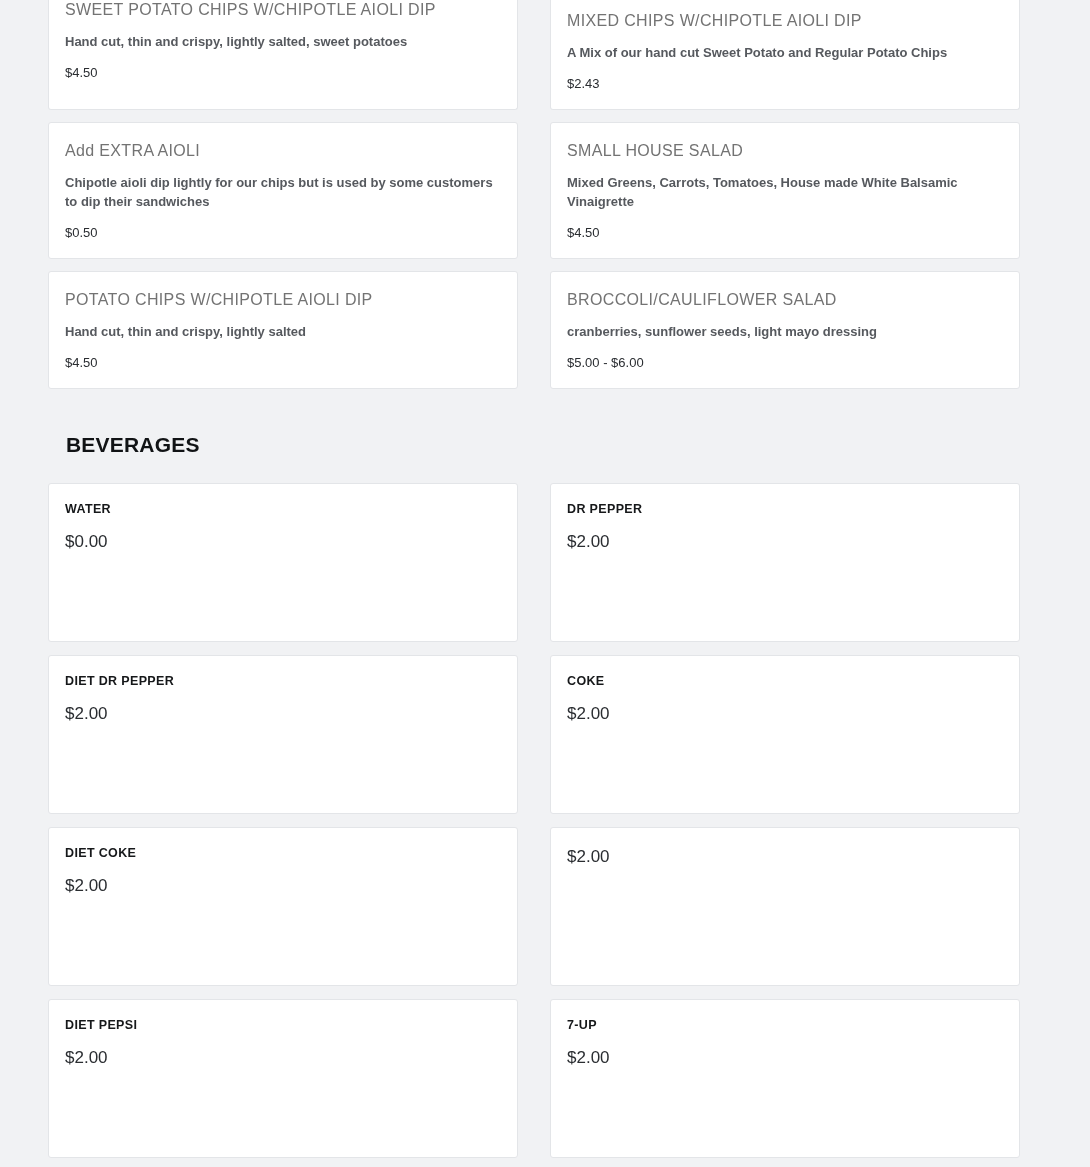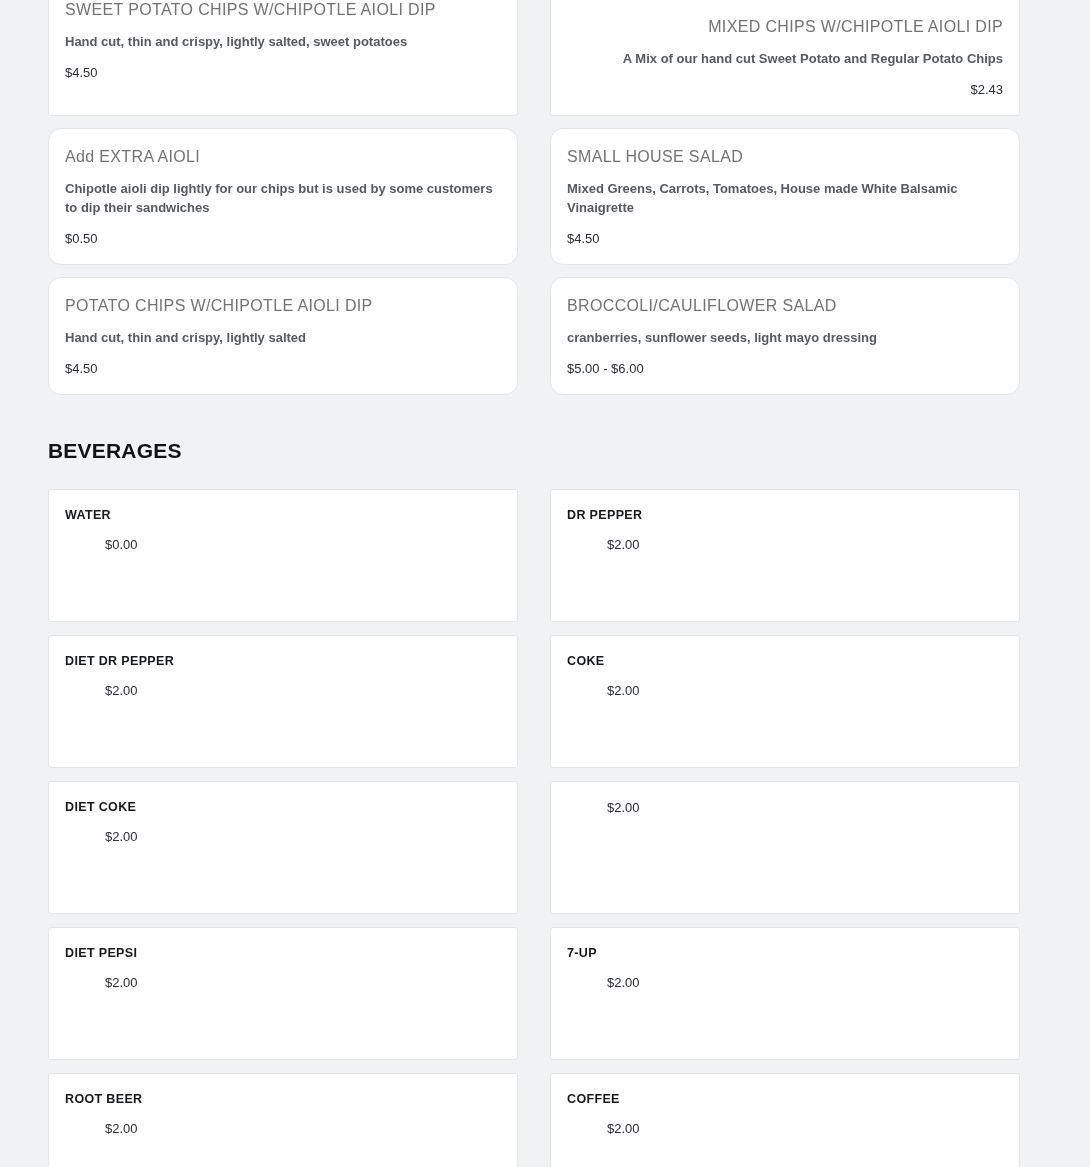--- a/index.html
+++ b/index.html
@@ -119,7 +119,7 @@
       <div class="card-desc">Hand cut, thin and crispy, lightly salted, sweet potatoes</div>
       <div class="card-price">$4.50</div>
     </div>
-    <div class="menu-card row-clipped-card" style="border-top:none;border-radius:0 0 3px 3px;padding-top:17px;text-align:right;">
+    <div class="menu-card row-clipped-card" style="border-top:none;border-radius:0 0 3px 3px;padding-top:11px;">
       <div class="card-title">MIXED CHIPS W/CHIPOTLE AIOLI DIP</div>
       <div class="card-desc">A Mix of our hand cut Sweet Potato and Regular Potato Chips</div>
       <div class="card-price">$2.43</div>

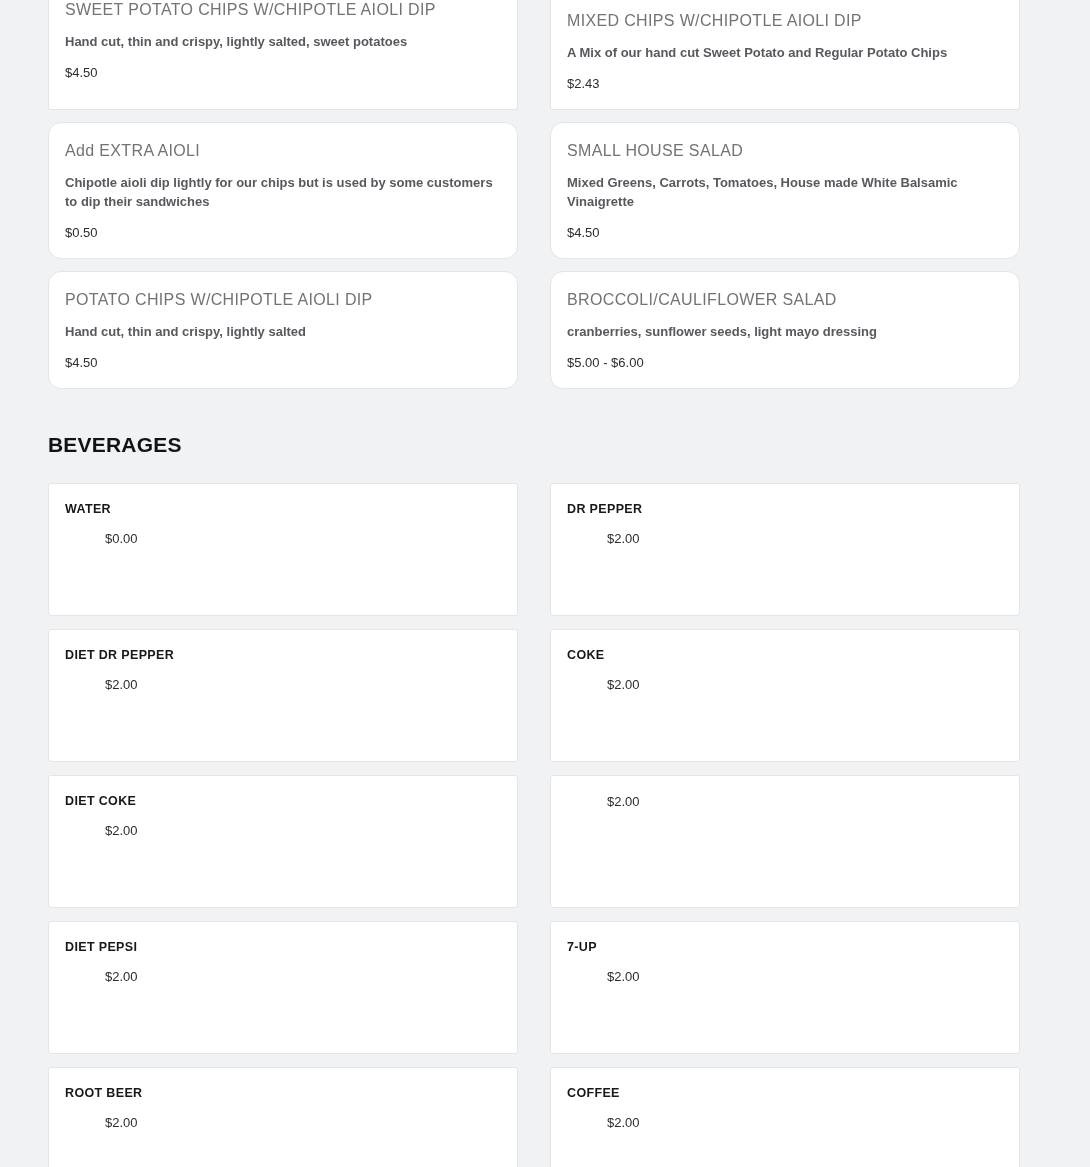--- a/index.html
+++ b/index.html
@@ -32,7 +32,7 @@
   .menu-card {
     background: #ffffff;
     border: 1px solid #e3e5e8;
-    border-radius: 13px;
+    border-radius: 3px;
     padding: 18px 16px 16px 16px;
     position: relative;
   }

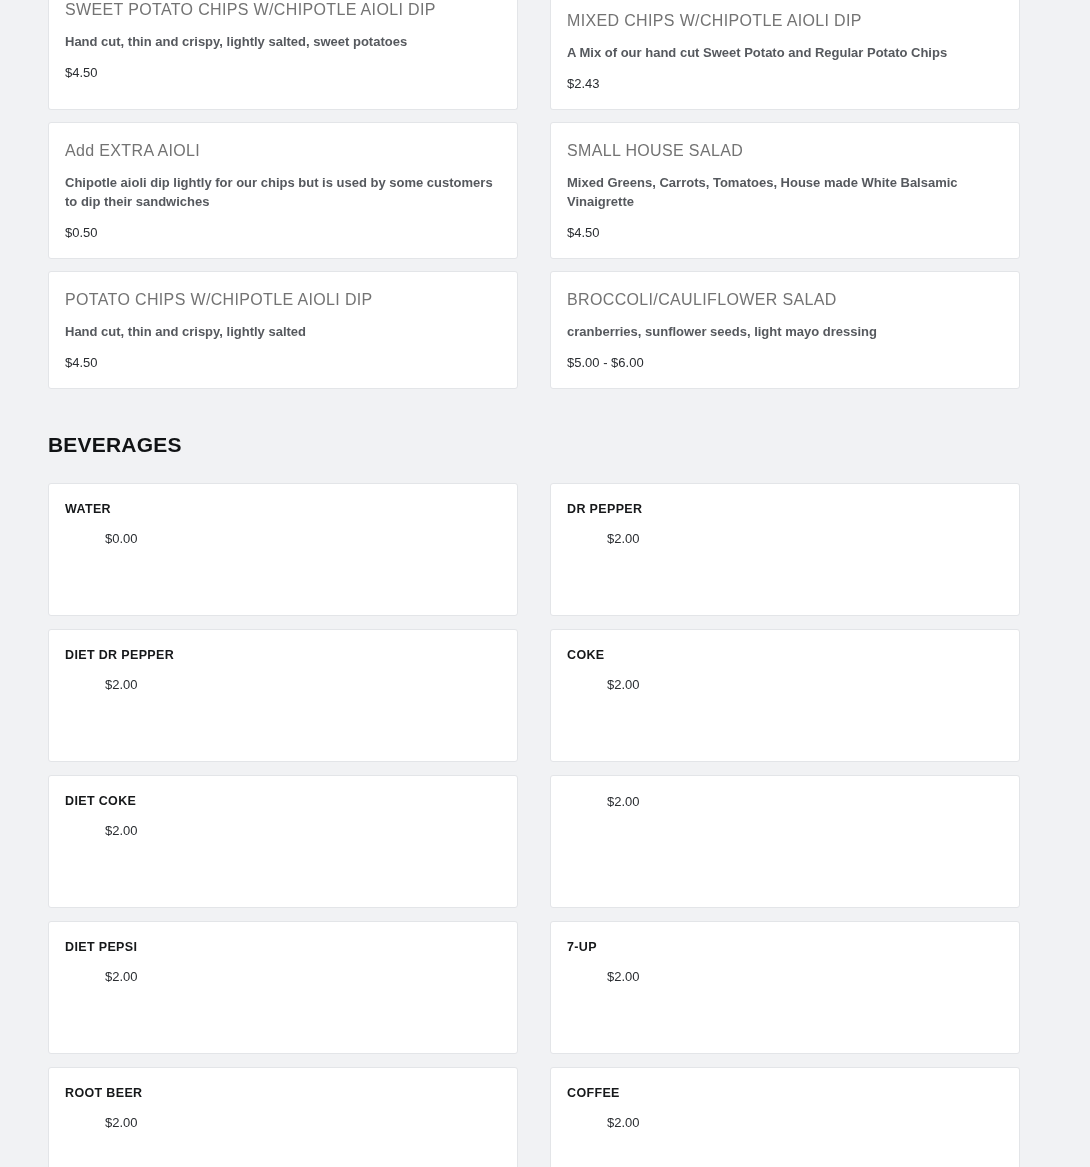--- a/index.html
+++ b/index.html
@@ -68,7 +68,7 @@
     font-weight: bold;
     letter-spacing: 0.2px;
     color: #111315;
-    padding: 0 48px;
+    padding: 0 66px;
     margin-top: 44px;
     margin-bottom: 26px;
   }

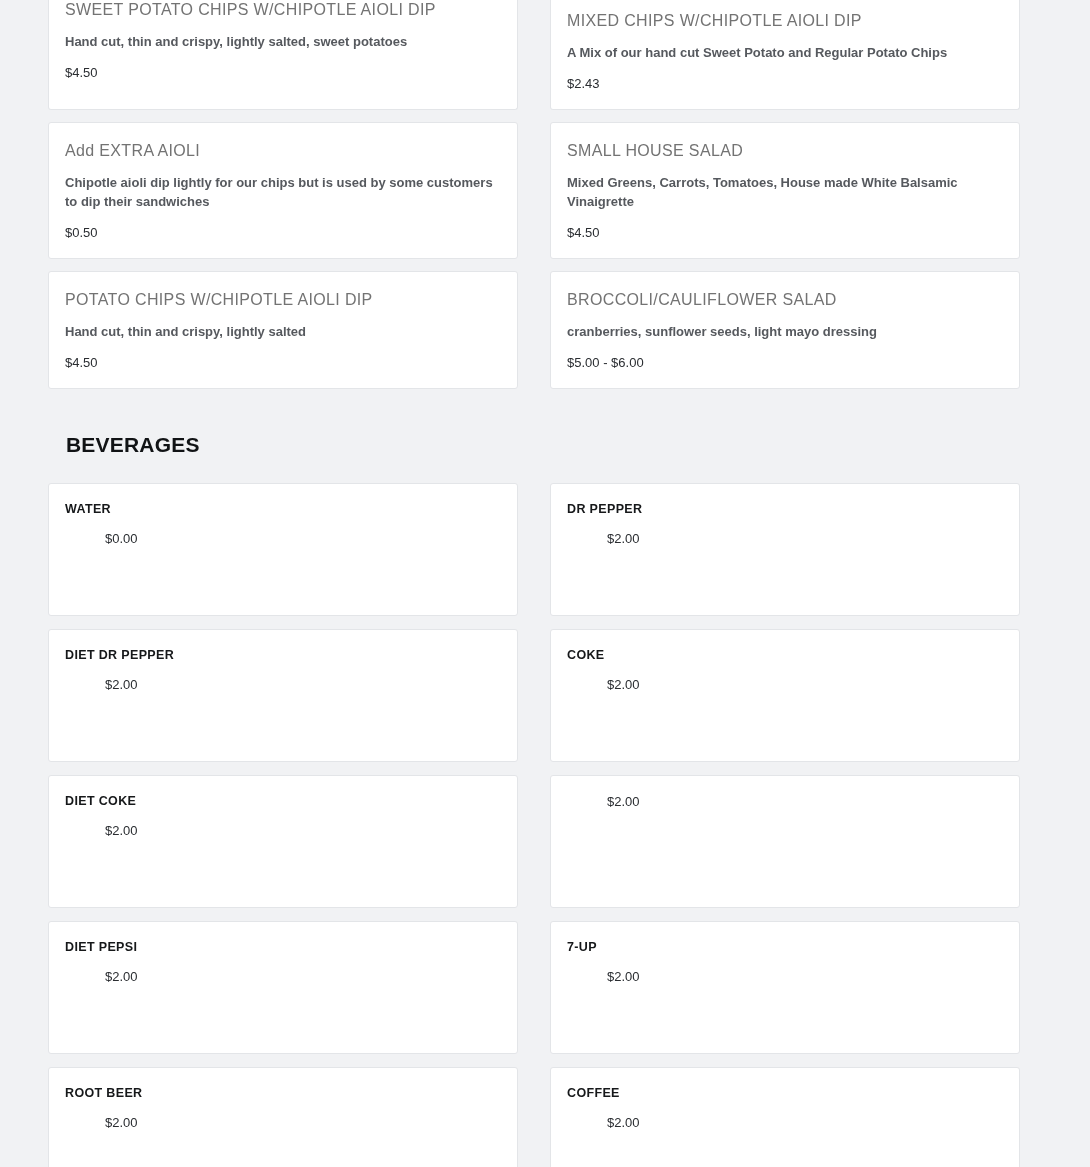--- a/index.html
+++ b/index.html
@@ -79,7 +79,7 @@
     border: 1px solid #e3e5e8;
     border-radius: 3px;
     padding: 18px 16px 16px 16px;
-    height: 133px;
+    height: 159px;
   }
 
   .bev-title {

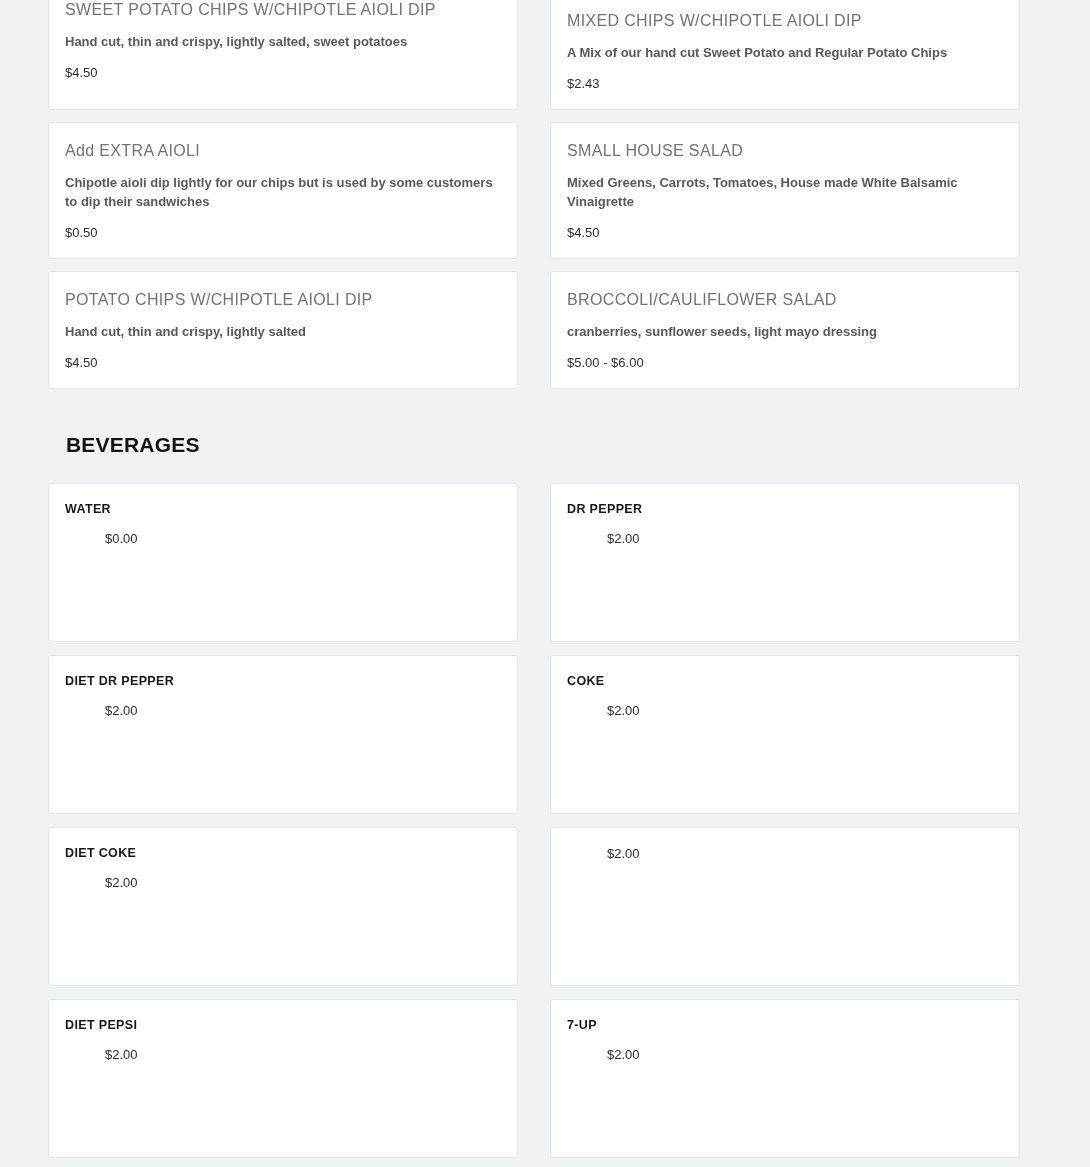--- a/index.html
+++ b/index.html
@@ -92,10 +92,9 @@
   }
 
   .bev-price {
-    font-size: 13px;
+    font-size: 17px;
     color: #2a2d31;
     line-height: 1.3;
-    margin-left: 40px;
   }
 
   .bev-grid {

